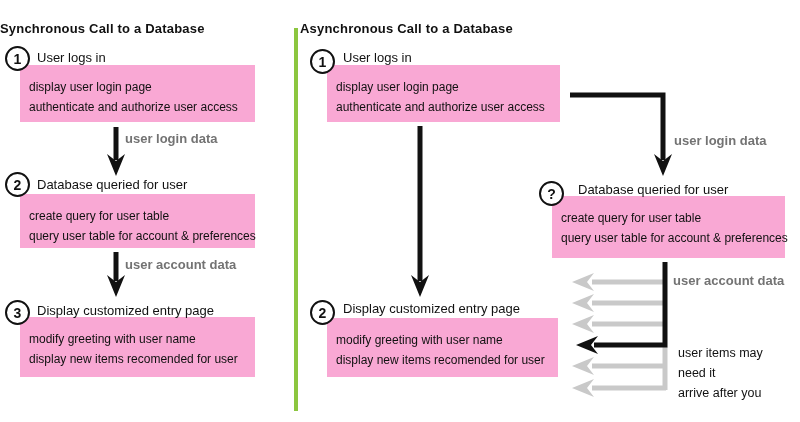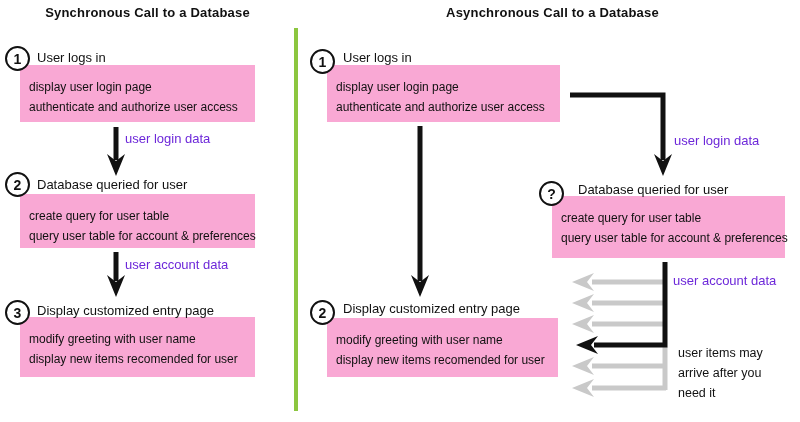--- a/index.html
+++ b/index.html
@@ -7,7 +7,7 @@
     position:relative; width:800px; height:422px; background:#ffffff;
     font-family:"Liberation Sans", sans-serif; color:#111; overflow:hidden;
   }
-  .panel-title { position:absolute; top:5px; font-weight:bold; font-size:13px; text-align:center; letter-spacing:.2px; }
+  .panel-title { position:absolute; top:21px; font-weight:bold; font-size:13px; text-align:left; letter-spacing:.2px; }
   #title-sync  { left:0;   width:295px; }
   #title-async { left:300px; width:505px; }
 

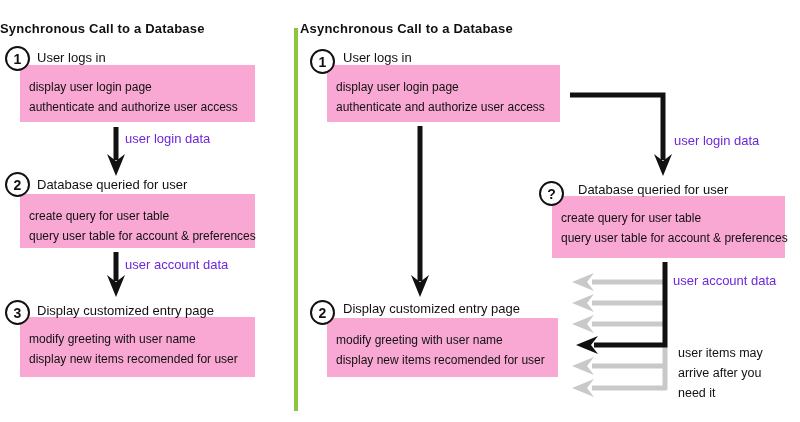--- a/index.html
+++ b/index.html
@@ -22,7 +22,7 @@
   .step-box   { position:absolute; background:#f9a8d4; z-index:1; box-sizing:border-box; padding:12px 0 0 9px; }
   .box-line   { font-size:12px; line-height:20px; white-space:nowrap; }
 
-  .green-label { position:absolute; color:#6d28d9; font-weight:normal; font-size:13px; z-index:2; white-space:nowrap; }
+  .green-label { position:absolute; color:#737373; font-weight:bold; font-size:13px; z-index:2; white-space:nowrap; }
 
   .note { position:absolute; left:678px; top:343px; font-size:12.5px; line-height:20px; z-index:2; }
   .note span { display:block; }

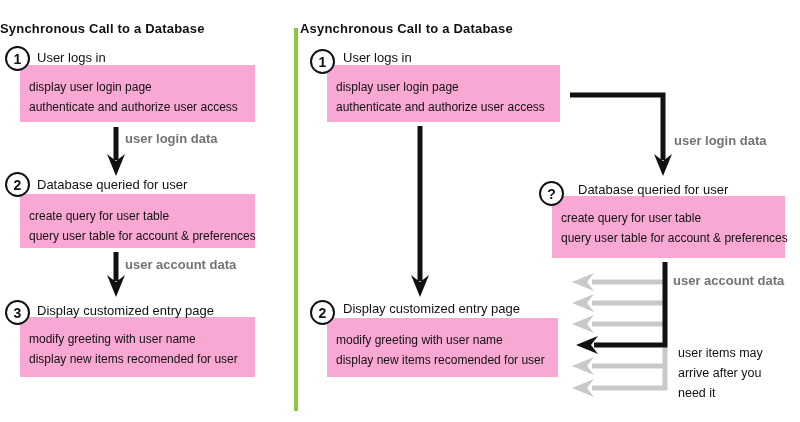--- a/index.html
+++ b/index.html
@@ -87,8 +87,8 @@
 
   <div class="note">
     <span>user items may</span>
+    <span>need it</span>
     <span>arrive after you</span>
-    <span>need it</span>
   </div>
 
   <svg id="arrow-layer" viewBox="0 0 800 422" xmlns="http://www.w3.org/2000/svg">

